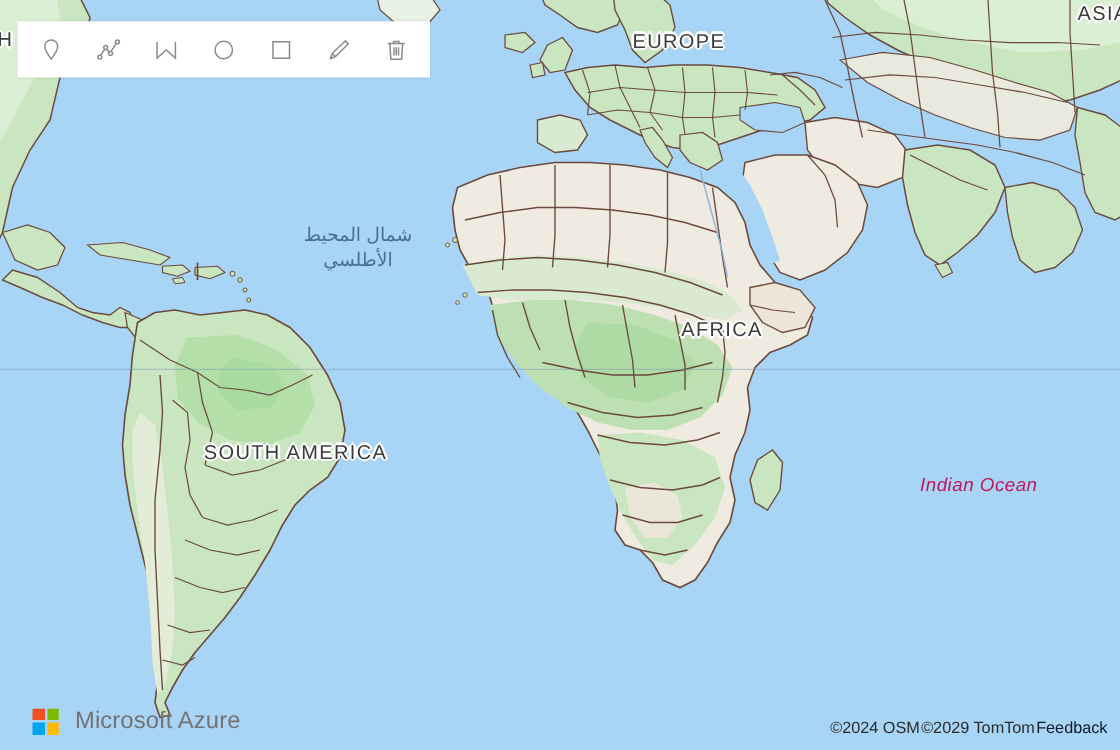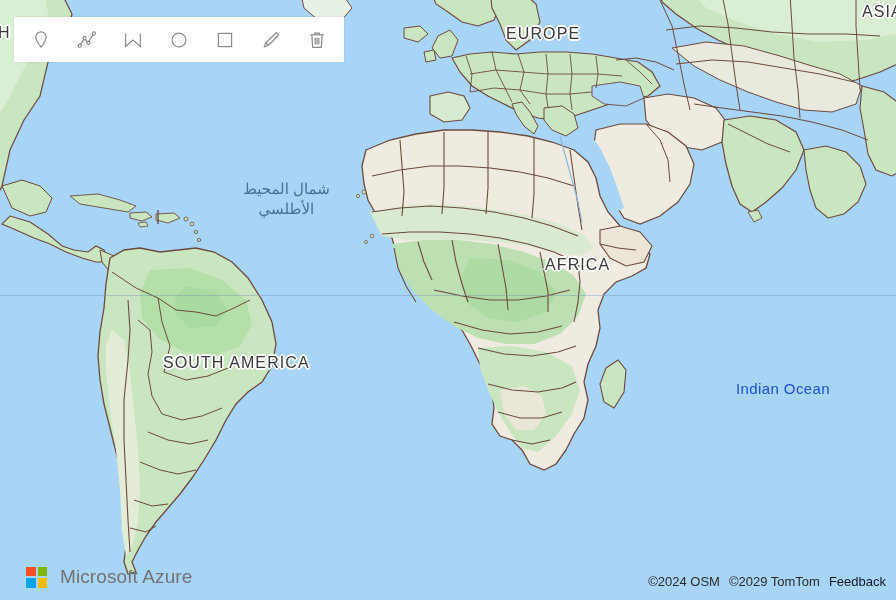--- a/index.html
+++ b/index.html
@@ -59,7 +59,8 @@
   }
   .label-ocean {
     font-size: 15px;
-    color: #1d4ed8;
+    font-style: italic;
+    color: #be185d;
     letter-spacing: 0.4px;
   }
   .label-ocean-ar {

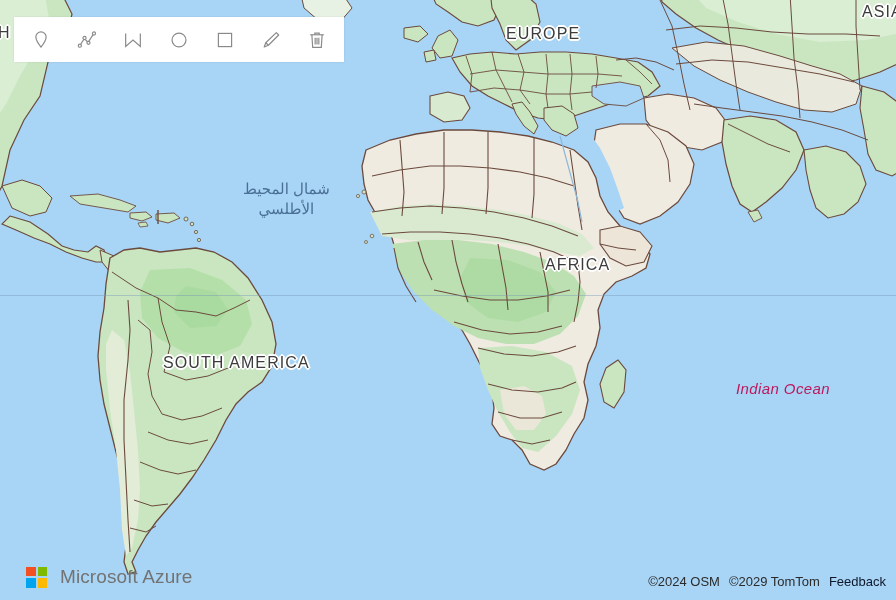--- a/index.html
+++ b/index.html
@@ -127,7 +127,7 @@
     bottom: 11px;
     display: flex;
     align-items: flex-end;
-    gap: 9px;
+    gap: 1px;
     font-size: 13px;
     color: #2b2b2b;
   }

